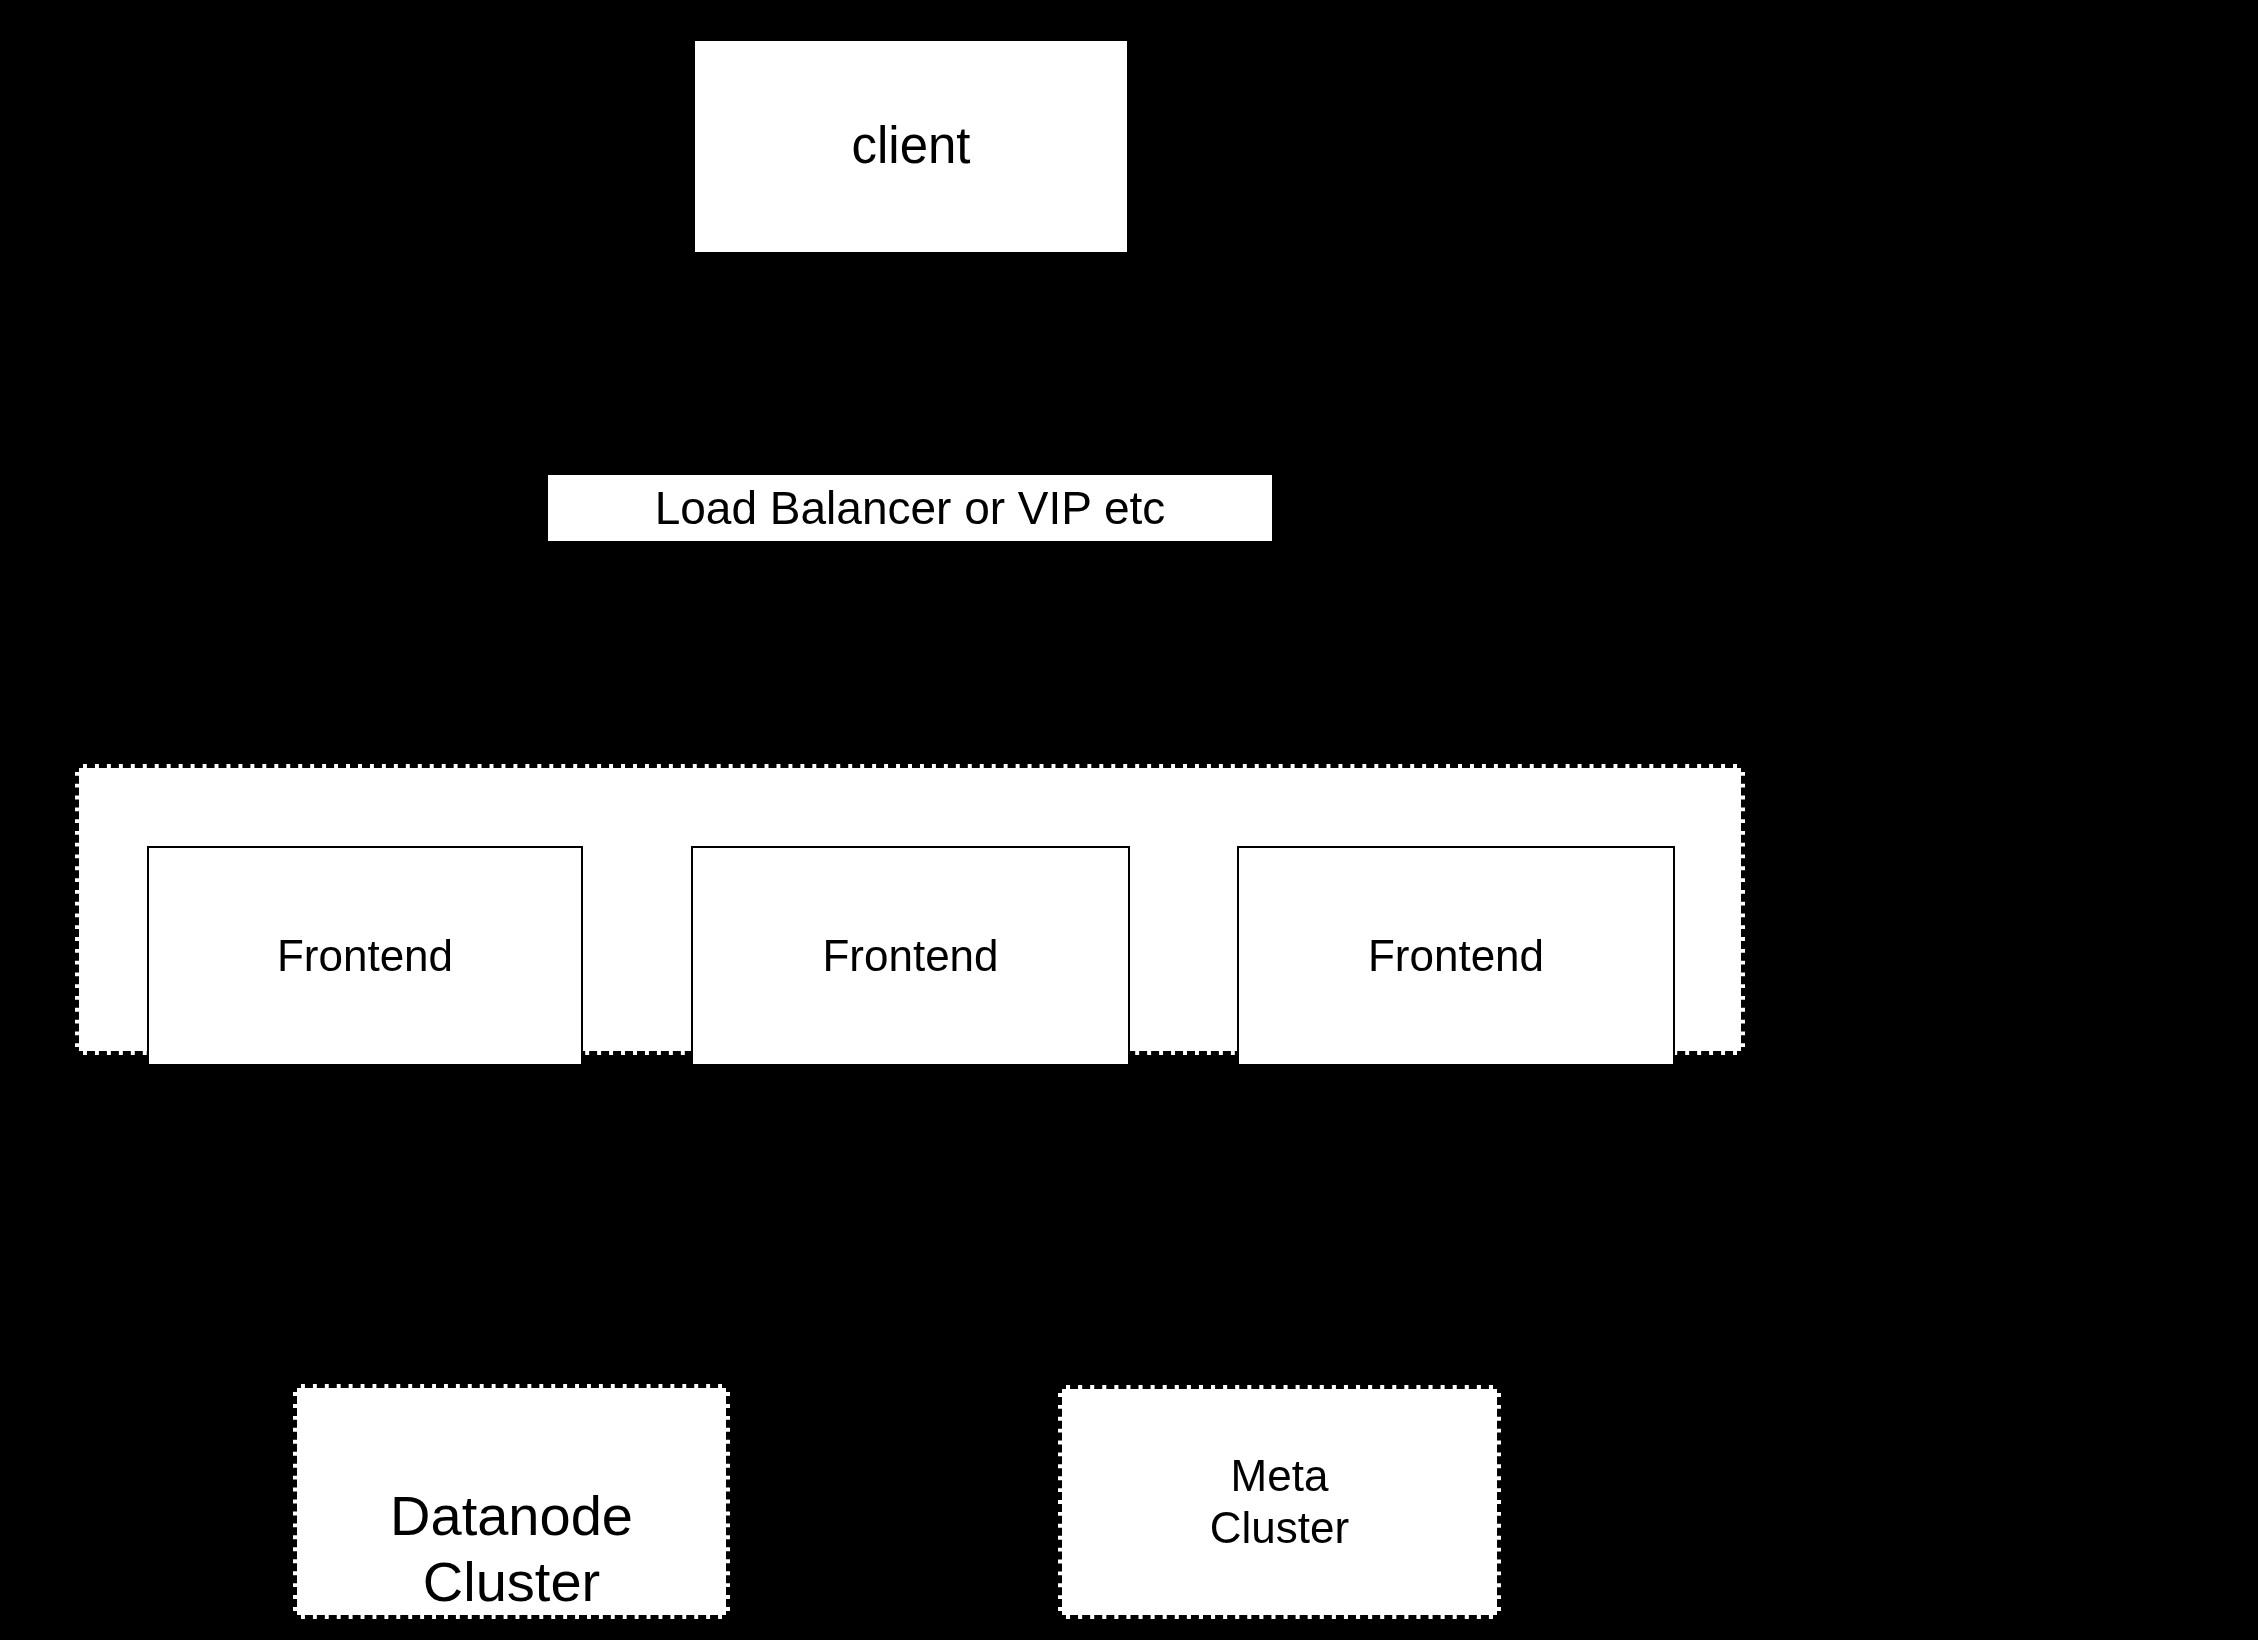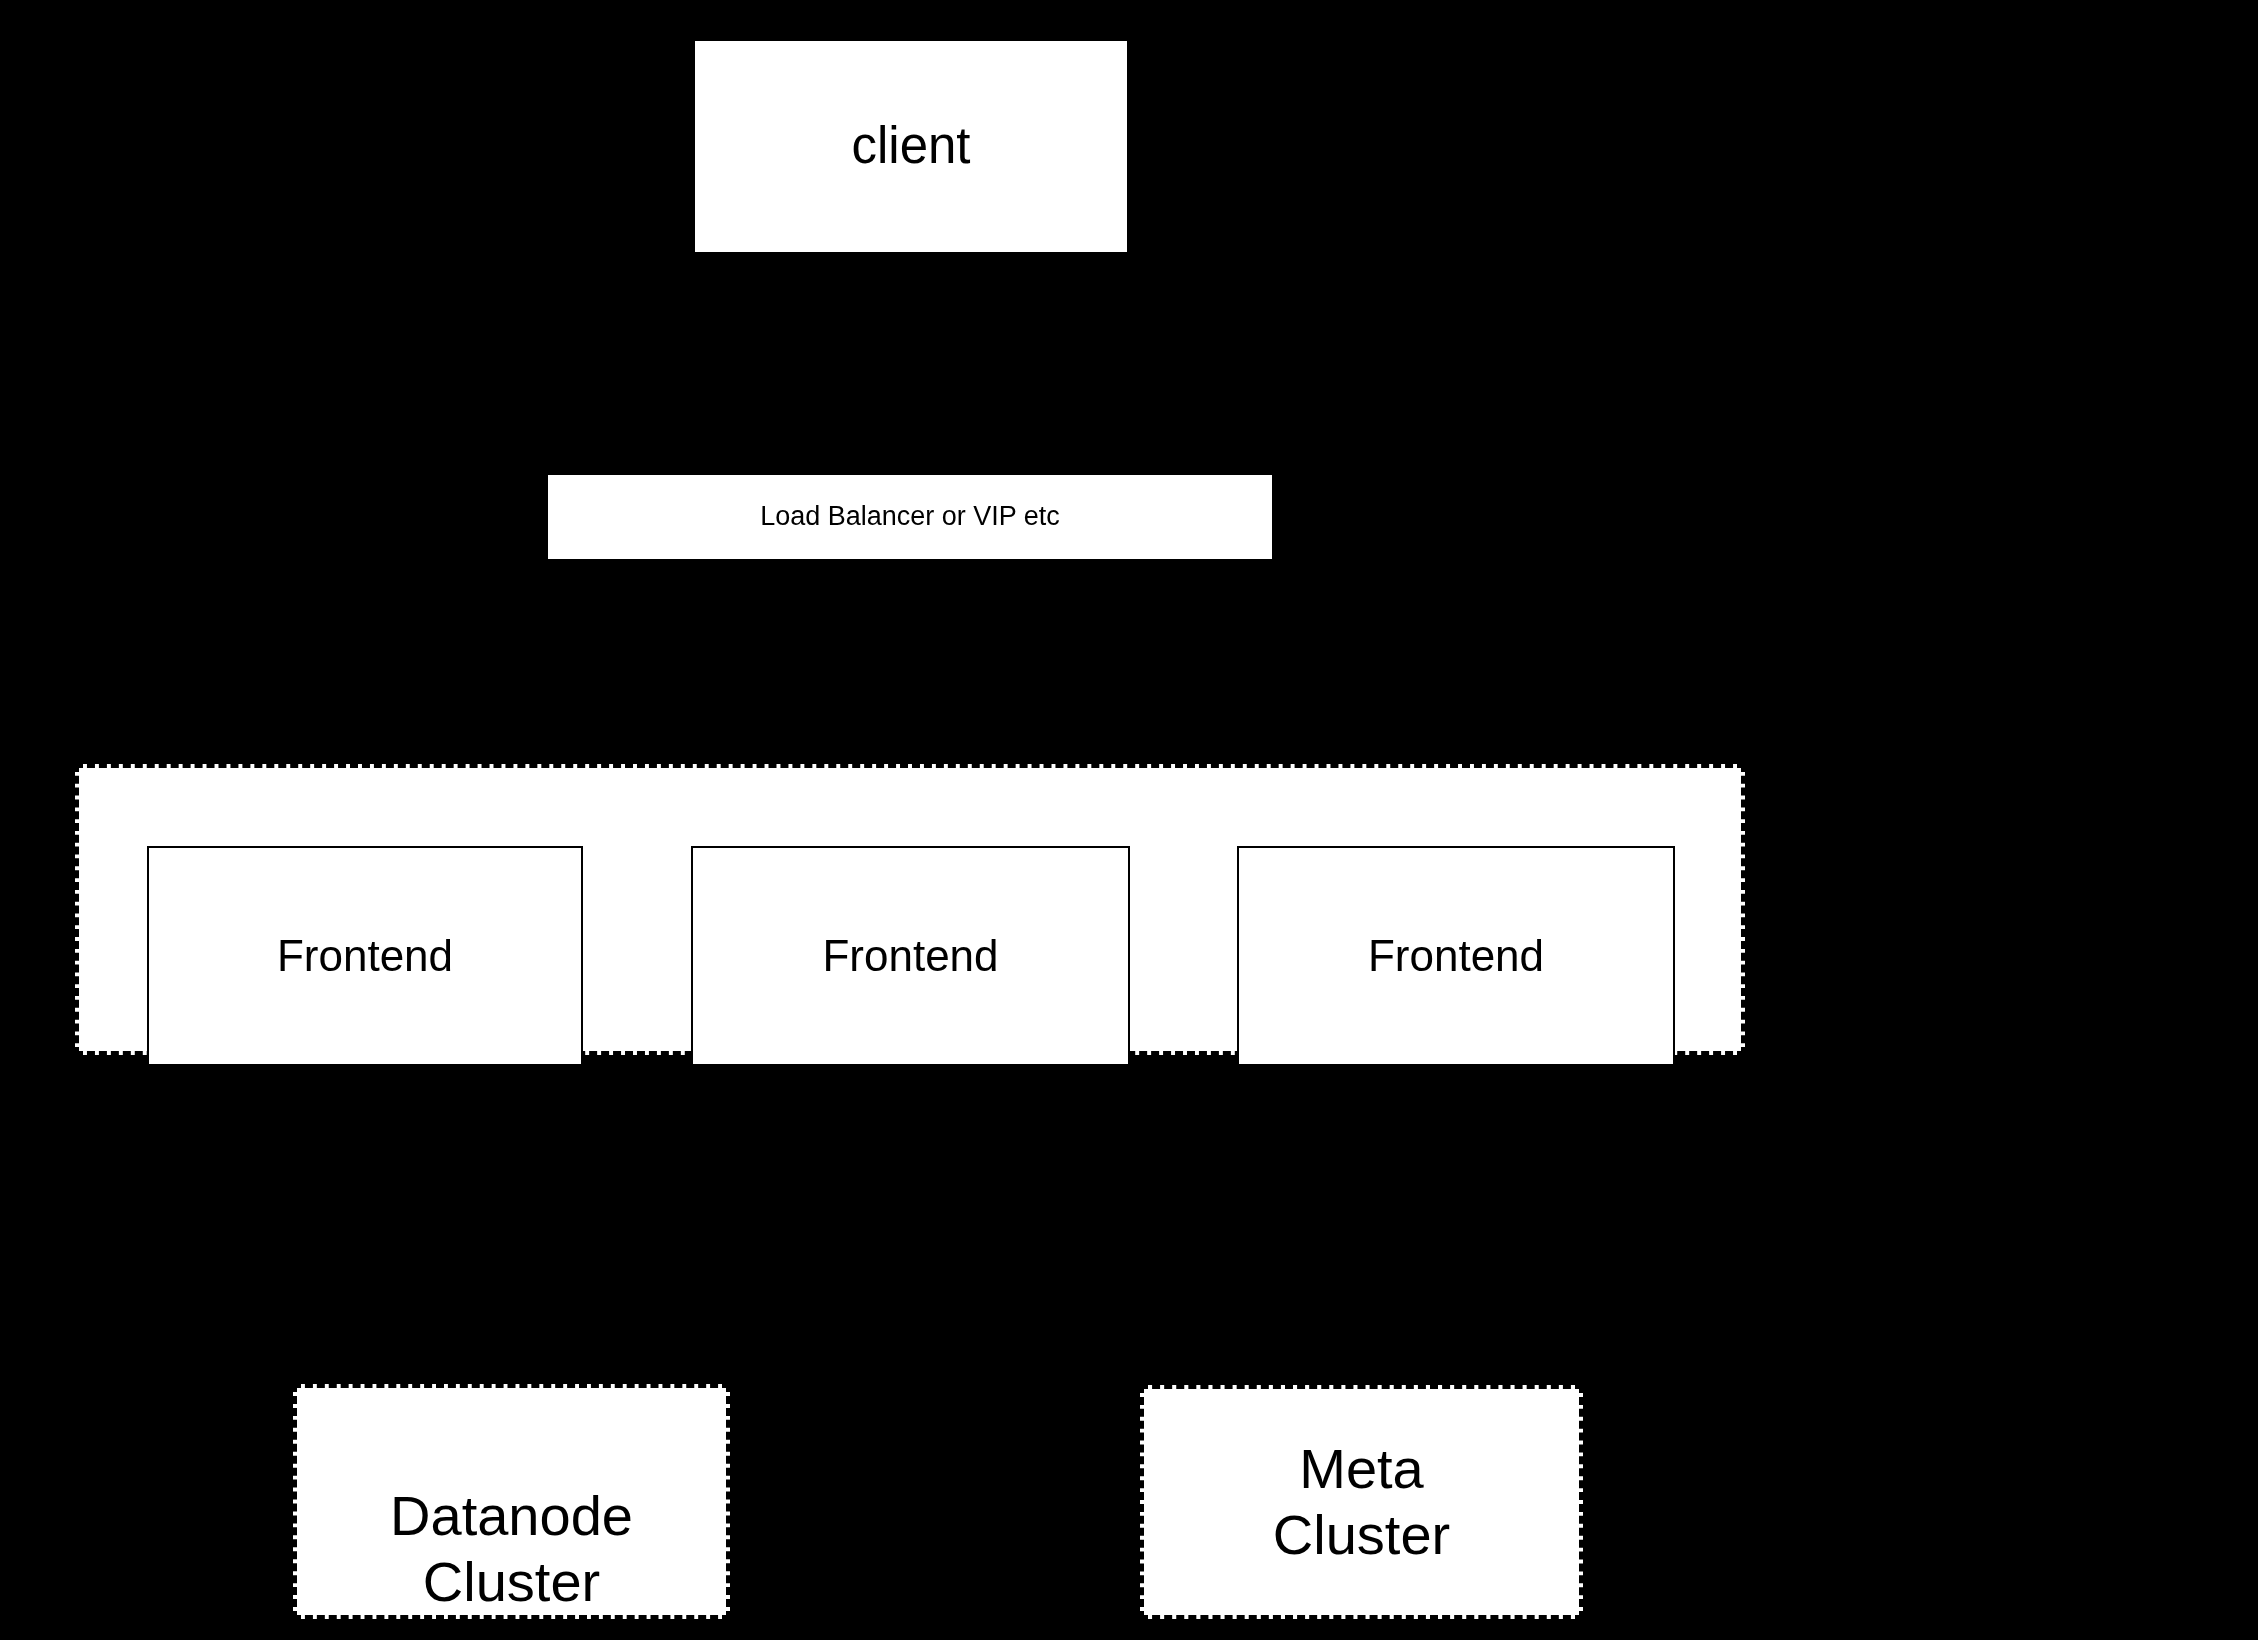--- a/index.html
+++ b/index.html
@@ -45,8 +45,8 @@
   }
   #load-balancer-node {
     left: 548px;  top: 475px;
-    width: 724px; height: 84px;
-    font-size: 27px;
+    width: 724px; height: 66px;
+    font-size: 46px;
   }
   #frontend-cluster {
     left: 75px;   top: 764px;

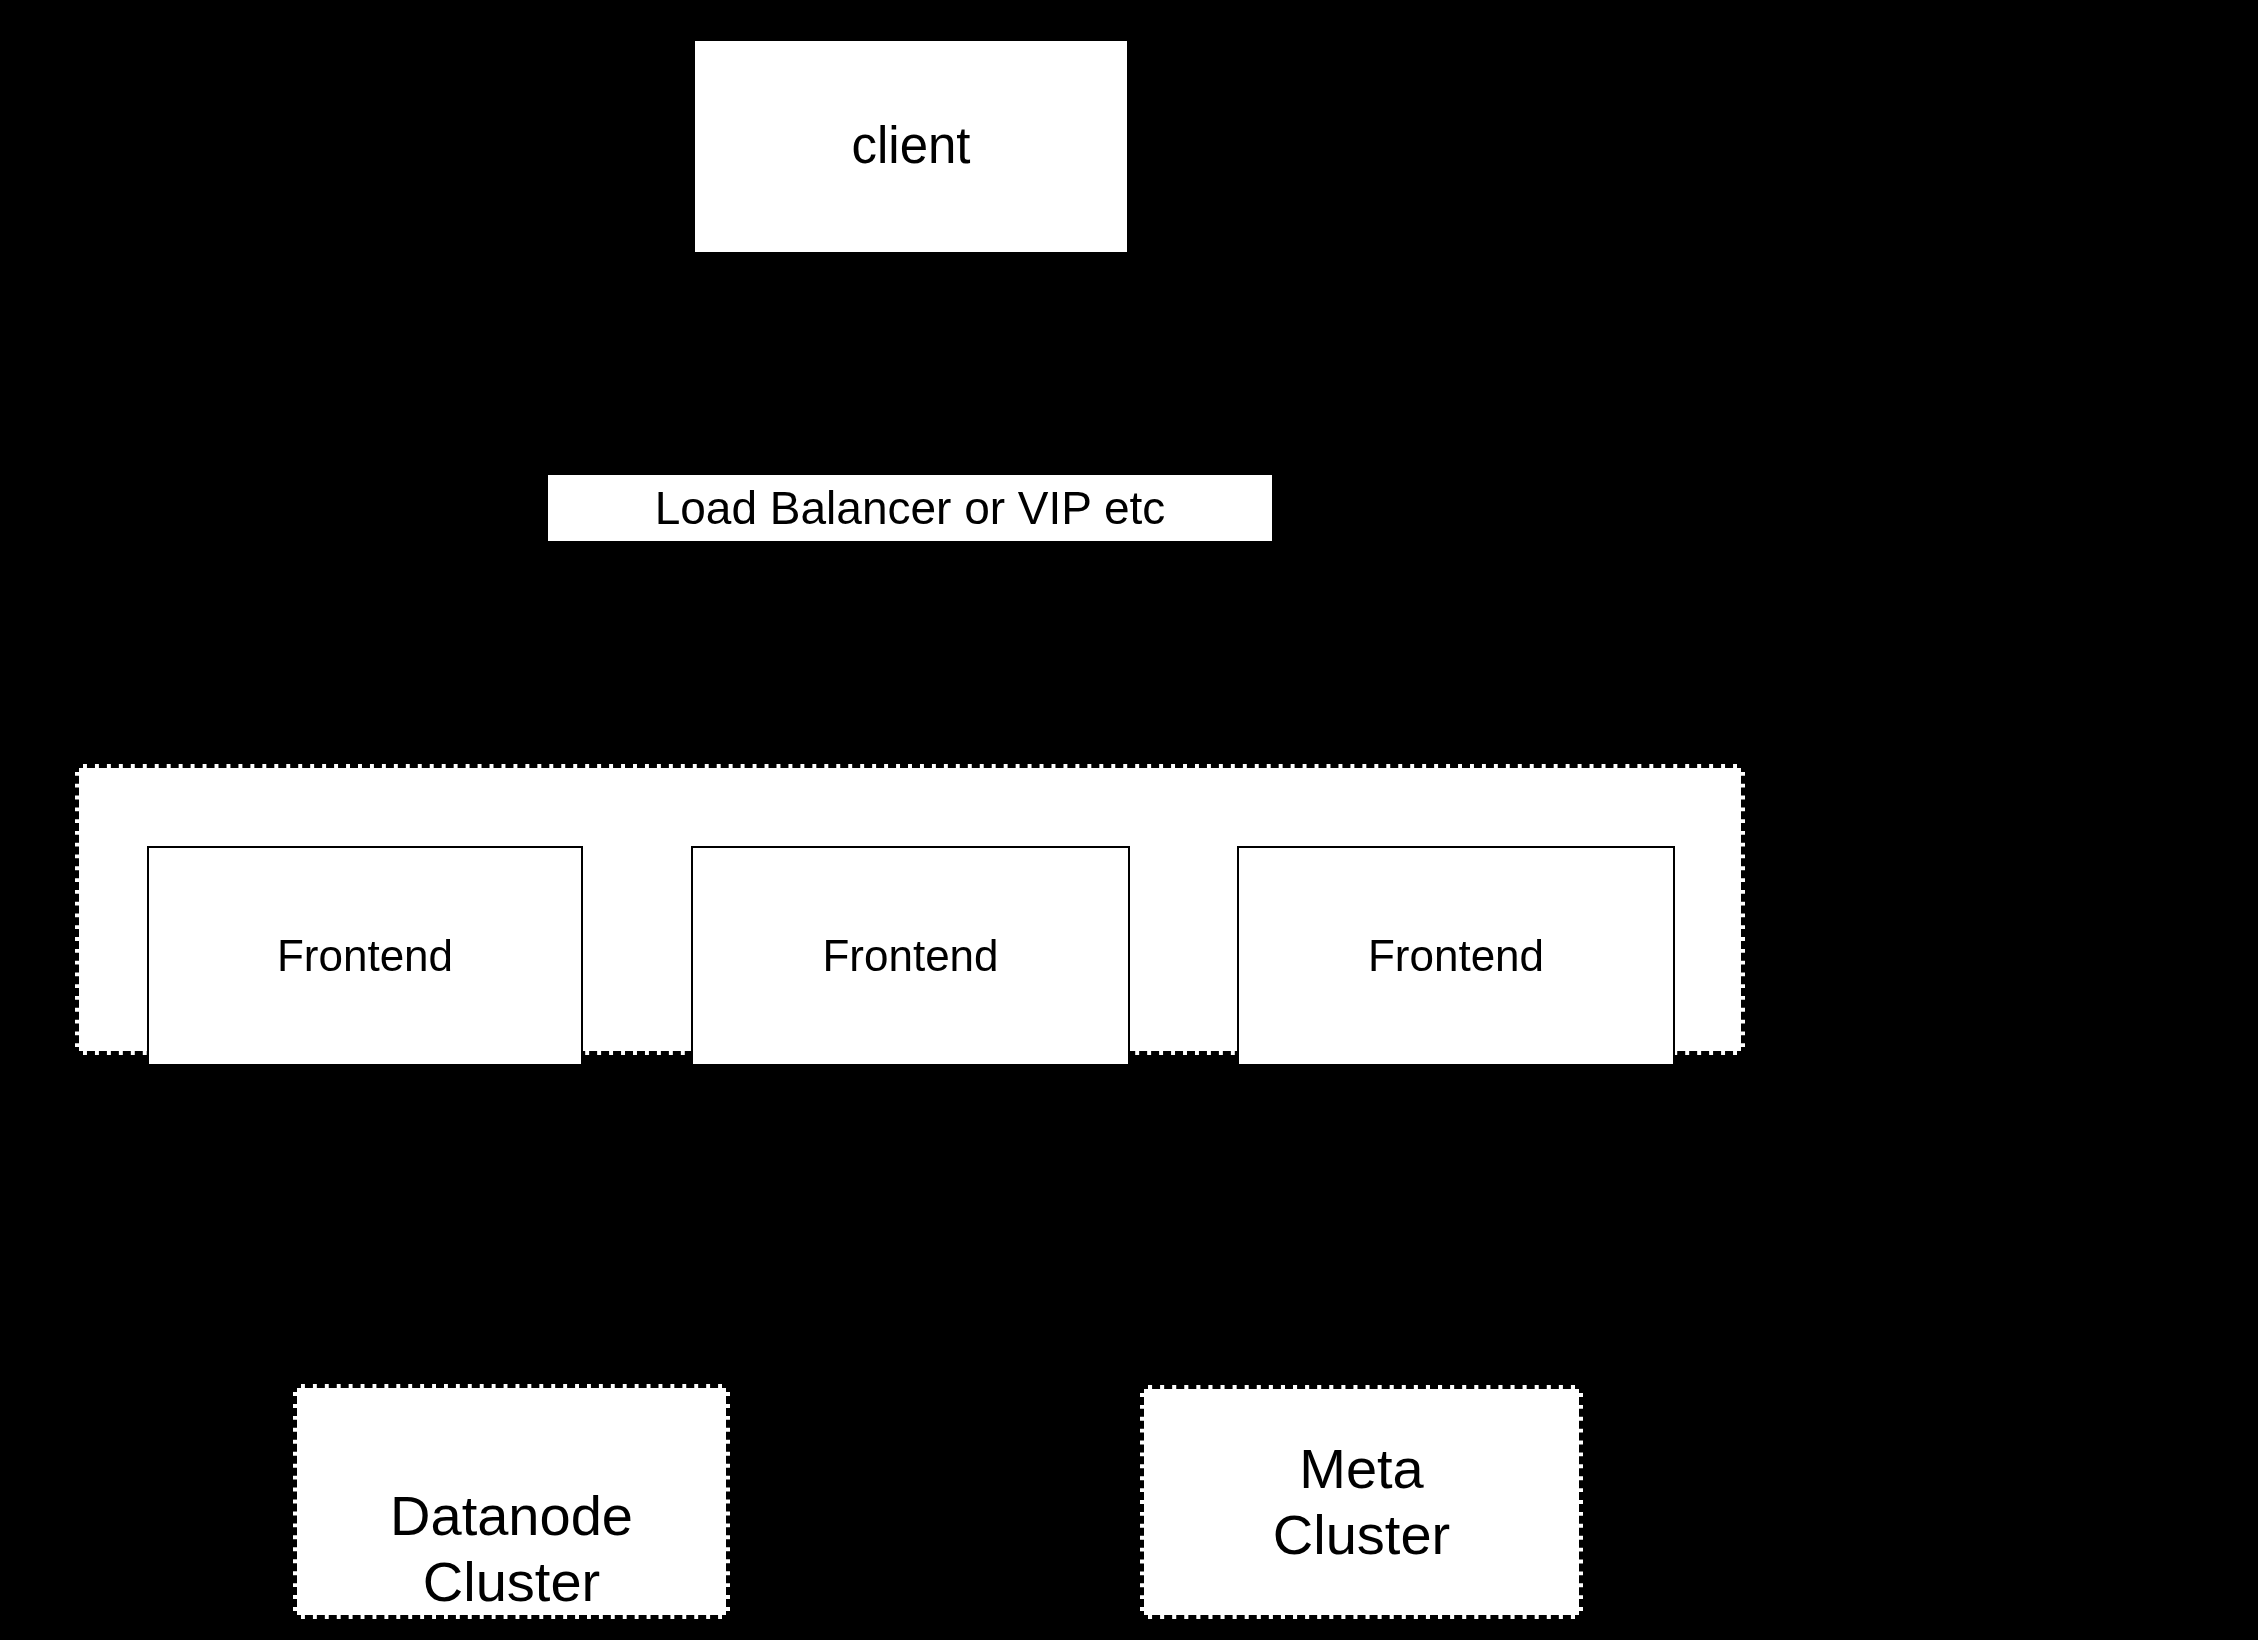--- a/index.html
+++ b/index.html
@@ -75,9 +75,9 @@
     align-items: flex-end;
   }
   #meta-cluster-node {
-    left: 1140px; top: 1385px;
+    left: 1058px; top: 1385px;
     width: 443px; height: 234px;
-    font-size: 56px;
+    font-size: 44px;
   }
 </style>
 </head>

